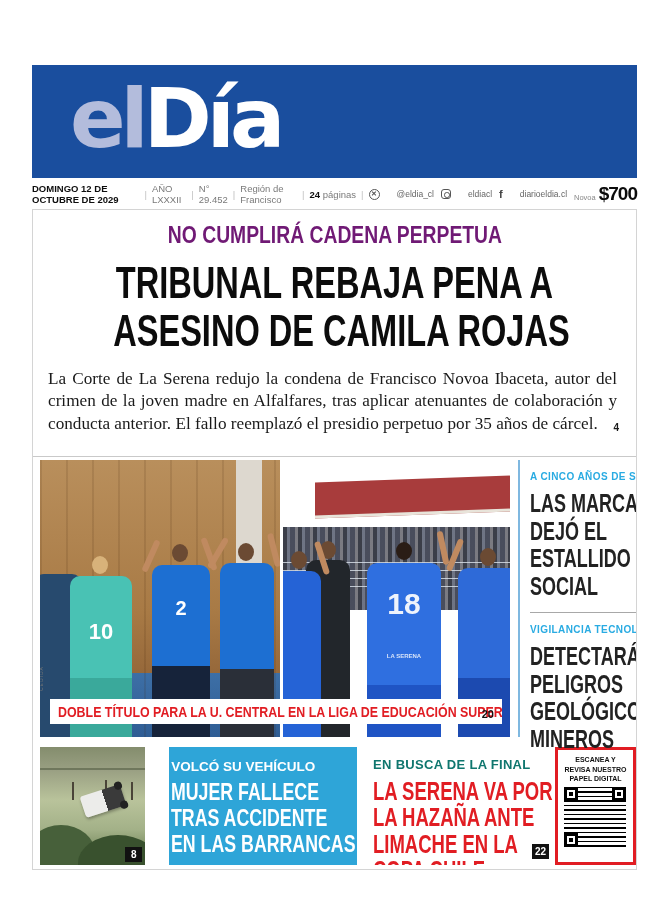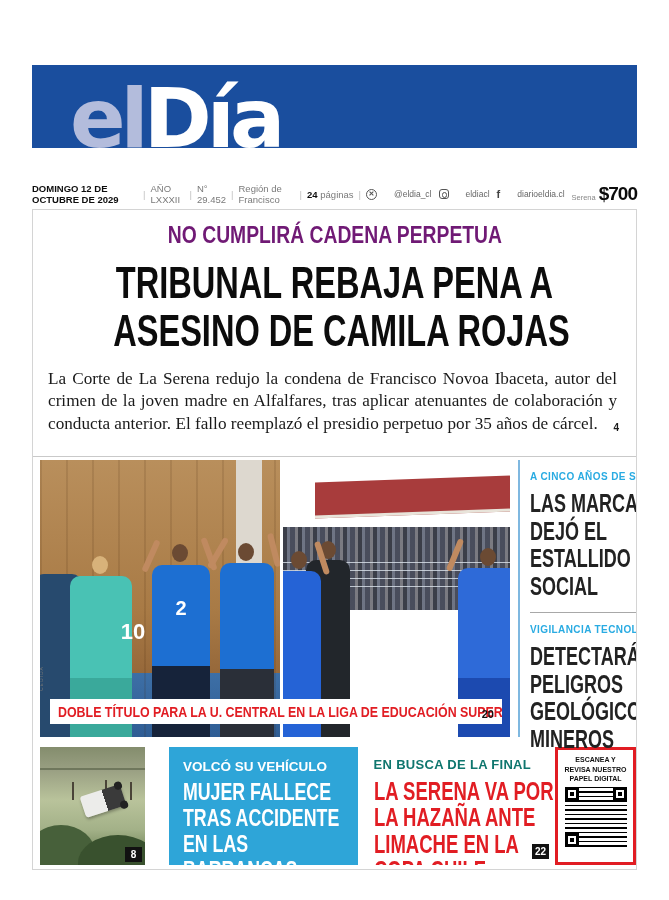--- a/index.html
+++ b/index.html
@@ -11,7 +11,7 @@
   }
   
   .masthead {
-    position:absolute; left:32px; right:32px; top:65px; height:83px;
+    position:absolute; left:32px; right:32px; top:65px; height:113px;
     background:#1a4e9e; overflow:hidden;
   }
   .logo {

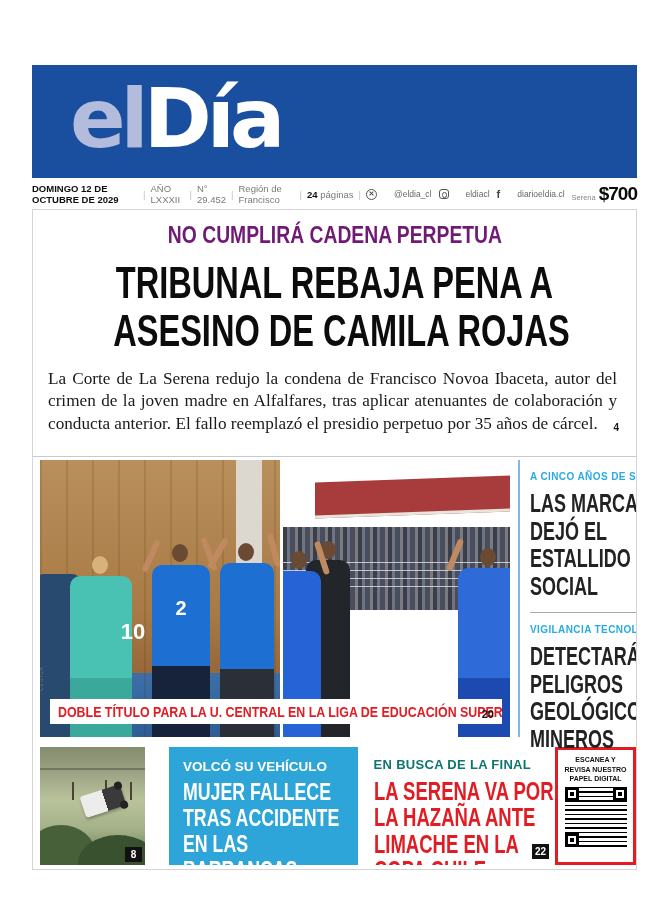--- a/index.html
+++ b/index.html
@@ -171,7 +171,7 @@
         <span>diarioeldia.cl</span>
       </span>
       <span class="price">
-        <span class="lbl">Serena</span>
+        <span class="lbl">Novoa</span>
         <span class="amt">$700</span>
       </span>
     </div>

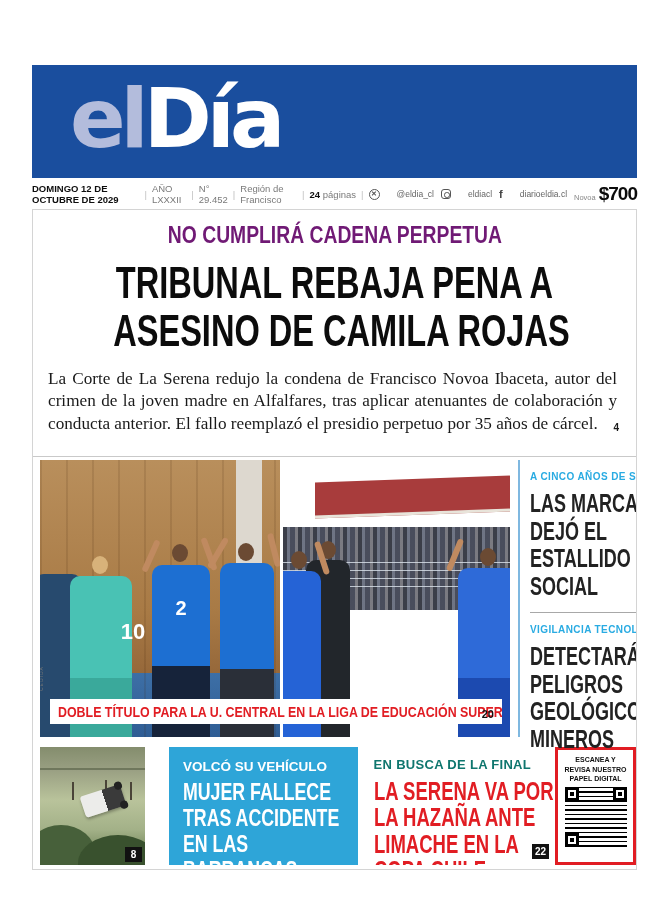--- a/index.html
+++ b/index.html
@@ -226,6 +226,12 @@
             <div class="head" style="left:16px;top:-20px;"></div>
             <div class="arm" style="right:-4px;top:-30px;transform:rotate(-18deg);"></div>
           </div>
+          <div class="fig" style="left:37%;top:37%;width:74px;height:63%;background:linear-gradient(180deg,#2f6fe0 0 70%,#1f54c4 70% 100%);">
+            <div class="head" style="left:29px;top:-21px;background:#2a1d16;"></div>
+            <div class="arm" style="right:-5px;top:-32px;transform:rotate(-12deg);"></div>
+            <div class="jersey-num" style="top:14%;font-size:30px;font-weight:bold;opacity:.92;">18</div>
+            <div class="jersey-num" style="top:52%;font-size:6px;opacity:.8;">LA SERENA</div>
+          </div>
           <div class="fig" style="right:-10px;top:39%;width:62px;height:61%;background:linear-gradient(180deg,#2e6ad8 0 65%,#1c4ab0 65% 100%);">
             <div class="head" style="left:22px;top:-20px;"></div>
             <div class="arm" style="left:-6px;top:-30px;transform:rotate(22deg);"></div>

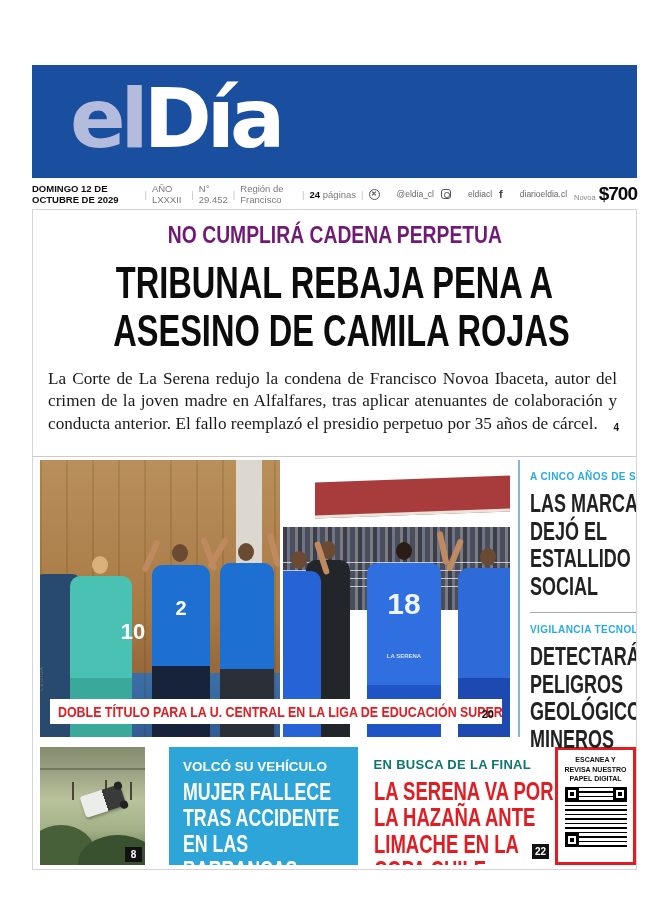--- a/index.html
+++ b/index.html
@@ -199,7 +199,7 @@
           <div class="fig" style="left:-6px;top:41%;width:48px;height:60%;background:#274a6e;"></div>
           <div class="fig" style="left:30px;top:42%;width:62px;height:59%;background:linear-gradient(180deg,#49c2b4 0 62%,#3aa99b 62% 100%);">
             <div class="head" style="left:22px;top:-20px;background:#d8b27a;"></div>
-            <div class="jersey-num" style="top:26%;font-size:22px;margin-left:32px;">10</div>
+            <div class="jersey-num" style="top:26%;font-size:22px;">10</div>
           </div>
           <div class="fig" style="left:112px;top:38%;width:58px;height:63%;background:linear-gradient(180deg,#1d6fd2 0 58%,#16233a 58% 100%);">
             <div class="head" style="left:20px;top:-21px;"></div>

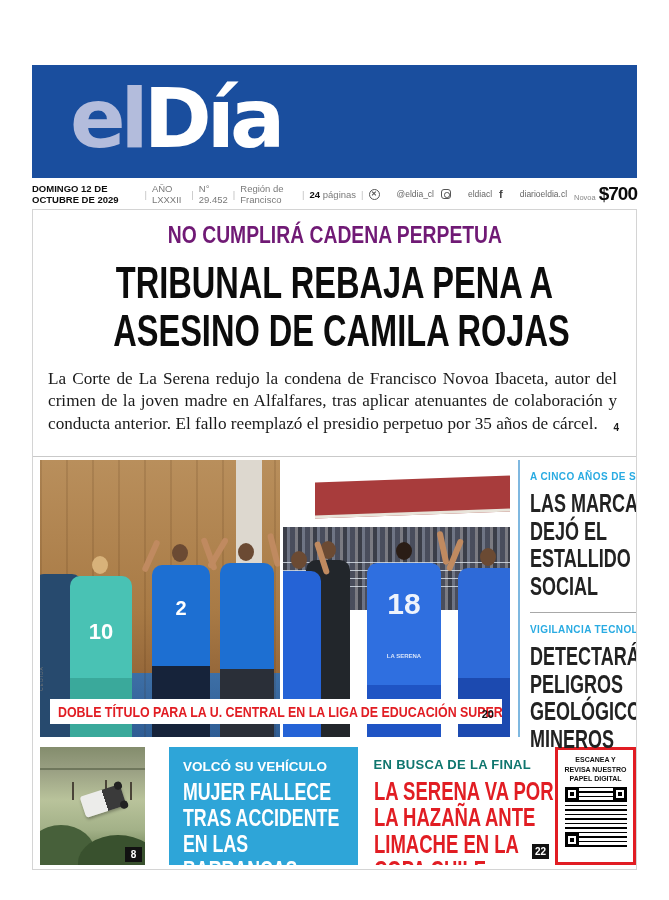--- a/index.html
+++ b/index.html
@@ -117,7 +117,7 @@
   .bush { position:absolute; border-radius:50%; }
   .post { position:absolute; width:2px; background:#4a4438; }
   .badge { position:absolute; background:#111; color:#fff; font-weight:bold; font-size:10px; width:17px; height:15px; display:flex; align-items:center; justify-content:center; }
-  .acc-panel { width:196px; background:#2ea5d8; color:#fff; padding:12px 14px; overflow:hidden;margin-left:24px; }
+  .acc-panel { width:196px; background:#2ea5d8; color:#fff; padding:12px 2px; overflow:hidden;margin-left:24px; }
   .acc-kicker { font-weight:bold; font-size:13.5px; white-space:nowrap; }
   .acc-h { margin-top:5px; font-size:24px; font-weight:bold; line-height:1.08; width:136%; transform:scaleX(0.74); transform-origin:0 0; }
   .fb-panel { position:relative; width:206px; background:#fff; padding:10px 0 0 16px; overflow:hidden; }

